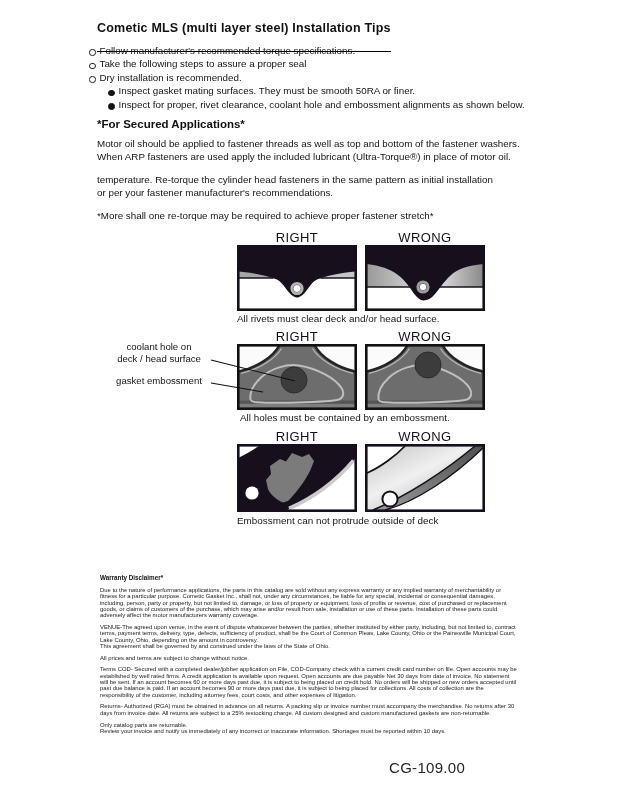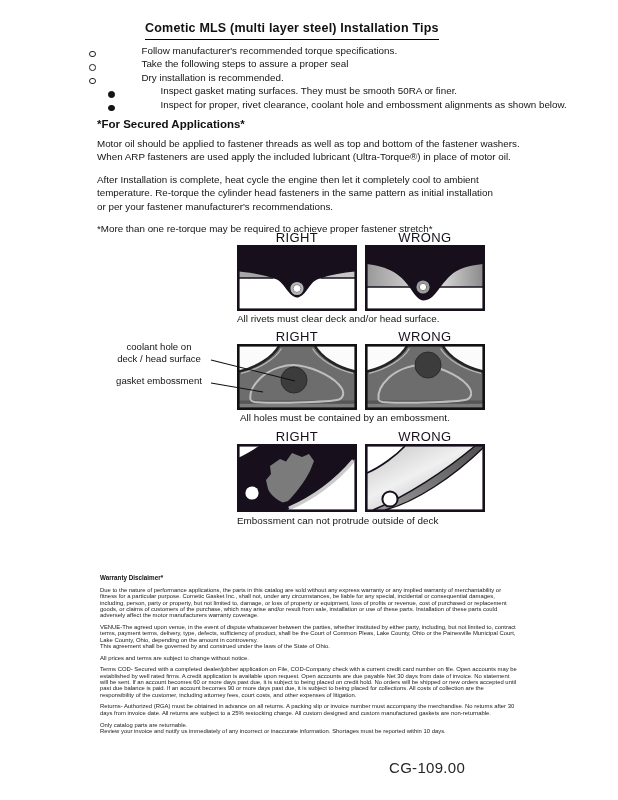--- a/index.html
+++ b/index.html
@@ -8,7 +8,7 @@
   .abs{position:absolute;}
   
   #title{left:97px;top:21px;font-size:12.5px;font-weight:bold;letter-spacing:.2px;
-         border-bottom:1.6px solid #000;padding-bottom:4px;color:#111;margin-left:48px;}
+         border-bottom:1.6px solid #000;padding-bottom:16px;color:#111;}
   
   #bullets{left:89px;top:44px;font-size:9.8px;line-height:13.4px;color:#141414;}
   .brow{display:flex;align-items:flex-end;gap:42px;}

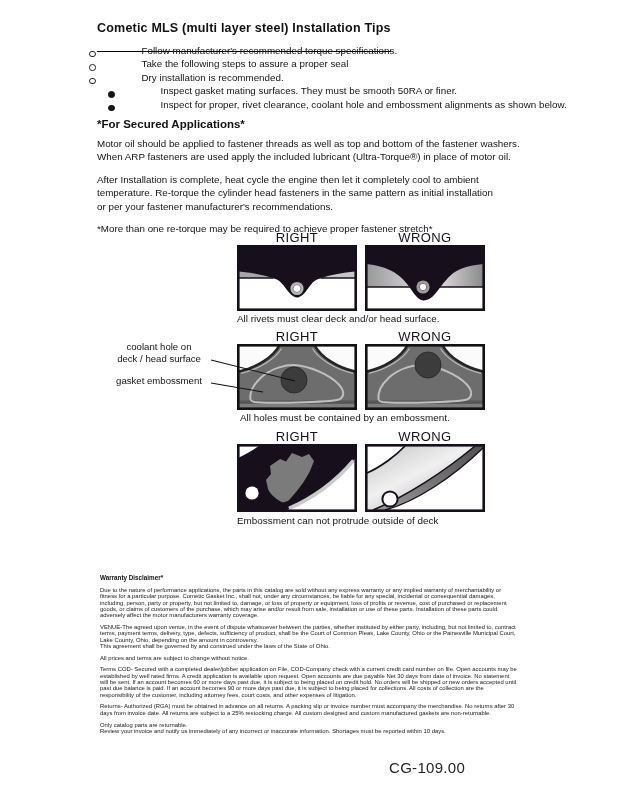--- a/index.html
+++ b/index.html
@@ -11,7 +11,7 @@
          border-bottom:1.6px solid #000;padding-bottom:16px;color:#111;}
   
   #bullets{left:89px;top:44px;font-size:9.8px;line-height:13.4px;color:#141414;}
-  .brow{display:flex;align-items:flex-end;gap:42px;}
+  .brow{display:flex;align-items:center;}
   .bmark{width:4.5px;height:4.5px;border:1px solid #222;border-radius:50%;margin:3.8px 4px 0 0;flex:none;}
   .bmark.filled{background:#141414;border-color:#141414;margin-top:4.2px;}
   .sub{margin-left:19px;}

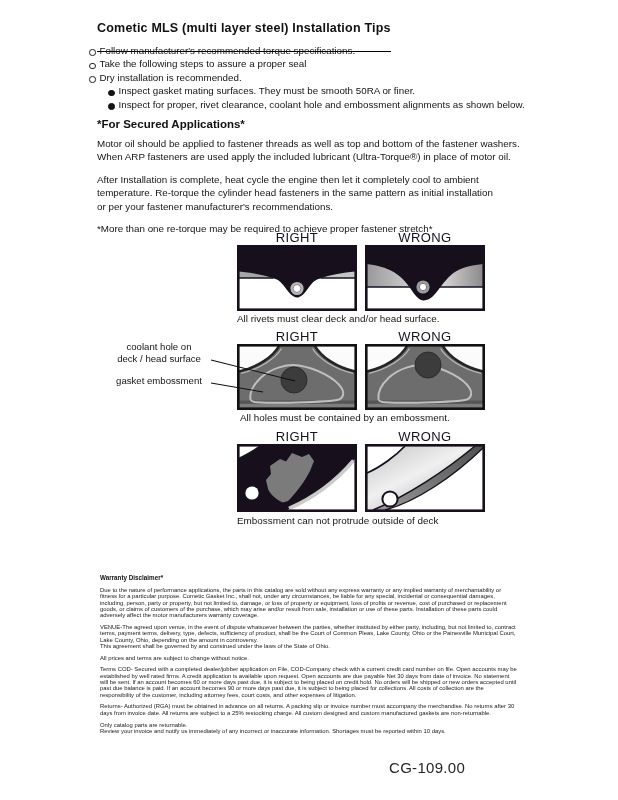--- a/index.html
+++ b/index.html
@@ -70,7 +70,6 @@
       <div>When ARP fasteners are used apply the included lubricant (Ultra-Torque®) in place of motor oil.</div>
     </div>
     <div class="para">
-      <div>After Installation is complete, heat cycle the engine then let it completely cool to ambient</div>
       <div>temperature. Re-torque the cylinder head fasteners in the same pattern as initial installation</div>
       <div>or per your fastener manufacturer's recommendations.</div>
     </div>

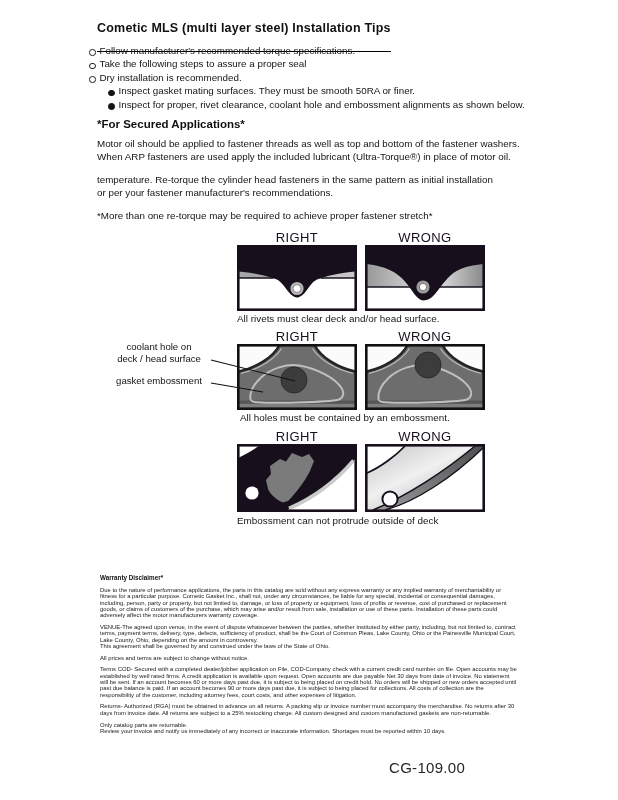--- a/index.html
+++ b/index.html
@@ -73,7 +73,7 @@
       <div>temperature. Re-torque the cylinder head fasteners in the same pattern as initial installation</div>
       <div>or per your fastener manufacturer's recommendations.</div>
     </div>
-    <div class="para">*More than one re-torque may be required to achieve proper fastener stretch*</div>
+    <div class="para">*More shall one re-torque may be required to achieve proper fastener stretch*</div>
   </div>
 
   <div class="abs figlabel" style="left:237px;top:230px">RIGHT</div>

